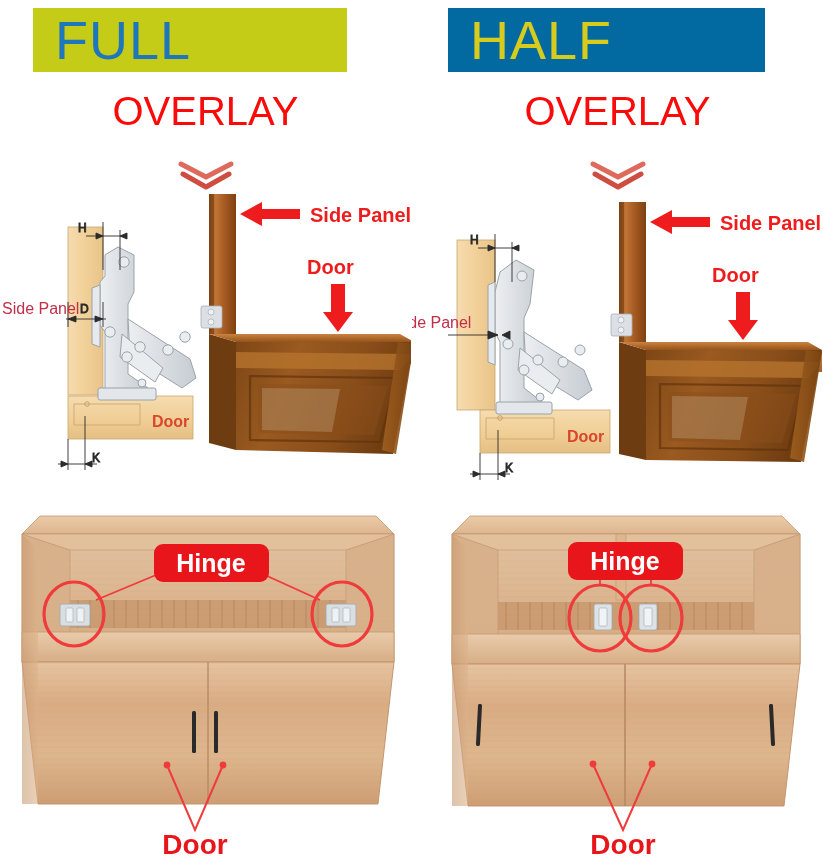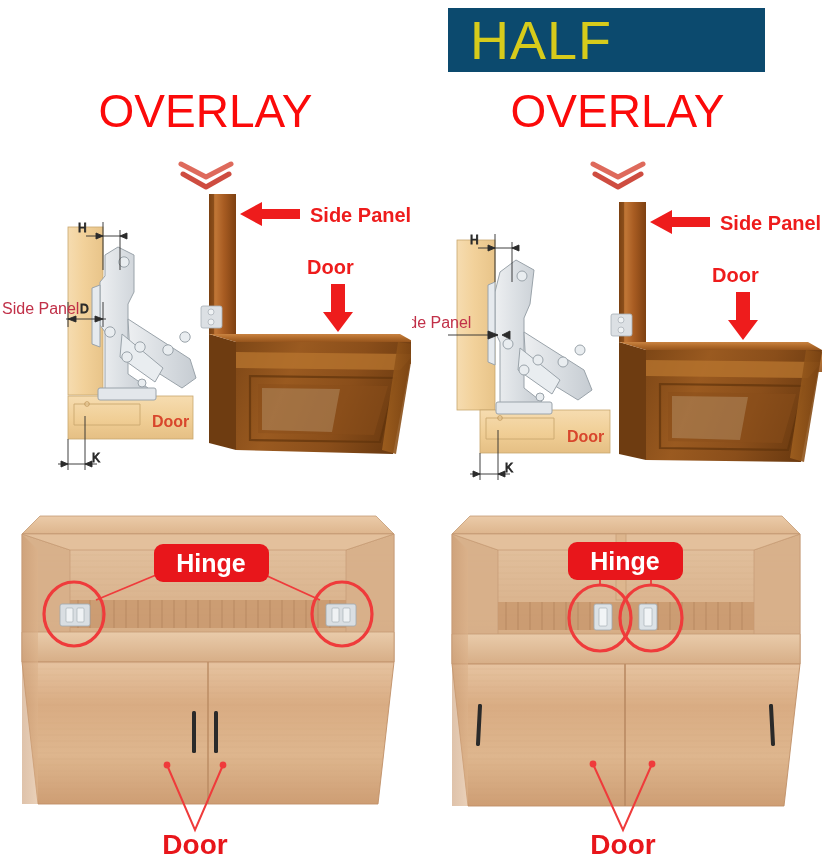--- a/index.html
+++ b/index.html
@@ -49,6 +49,9 @@
 
 <div class="panel left">
 
+  <div class="hdr-bar full">
+    <span class="hdr-word full">FULL</span>
+  </div>
 
   <div class="hdr-sub">OVERLAY</div>
 

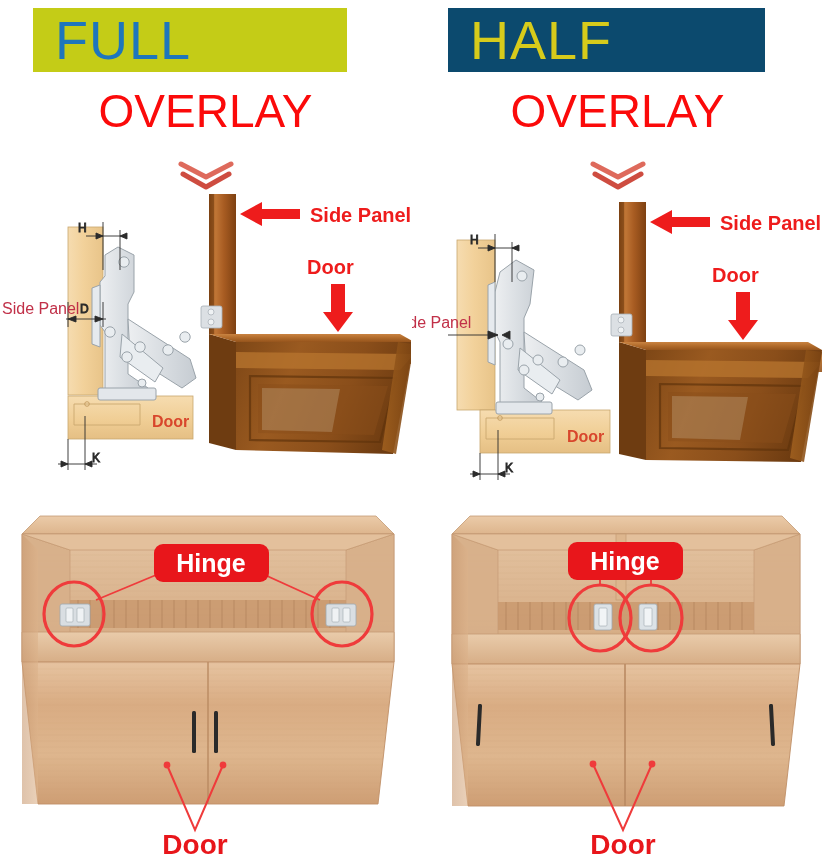--- a/index.html
+++ b/index.html
@@ -19,7 +19,7 @@
     display:flex;align-items:center;justify-content:flex-start;
   }
   .hdr-bar.full{background:#C4CC17;}
-  .hdr-bar.half{background:#0c4a6e;left:36px;width:317px;}
+  .hdr-bar.half{background:#0369a1;left:36px;width:317px;}
   .hdr-word{
     font-size:54px;line-height:54px;font-weight:400;letter-spacing:1px;
     padding-left:22px;

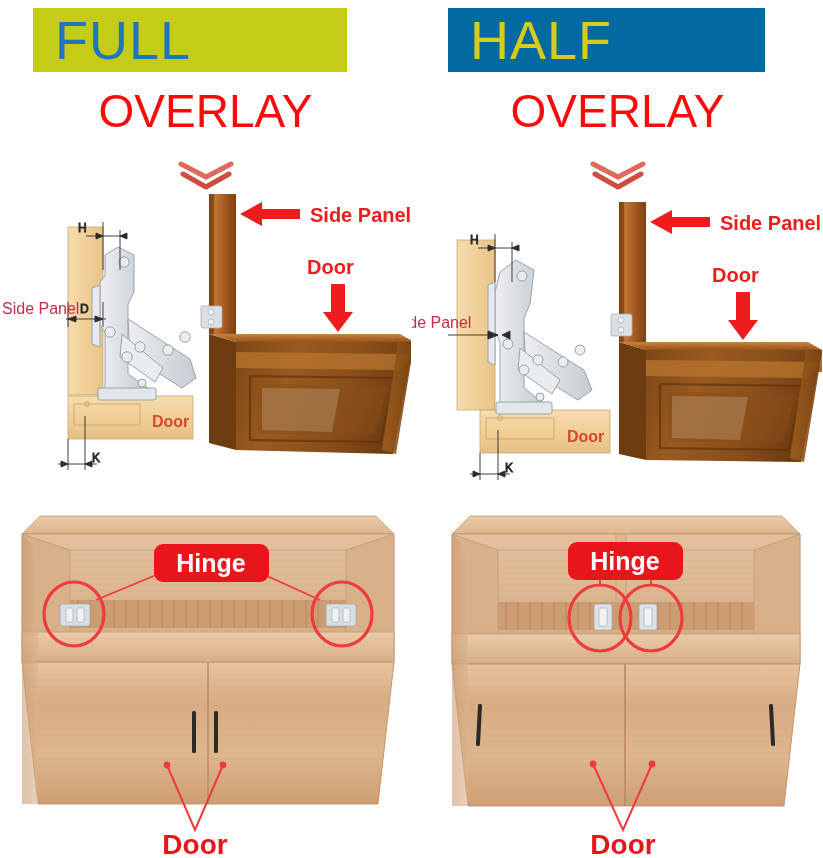--- a/index.html
+++ b/index.html
@@ -28,7 +28,7 @@
   .hdr-word.half{color:#D7CB1B;}
   .hdr-sub{
     position:absolute;top:82px;left:0;width:411px;text-align:center;
-    font-size:46px;line-height:58px;color:#FB0A0A;font-weight:400;
+    font-size:40px;line-height:58px;color:#FB0A0A;font-weight:400;
     letter-spacing:0px;
   }
   .hdr-sub.r{text-align:center;}

